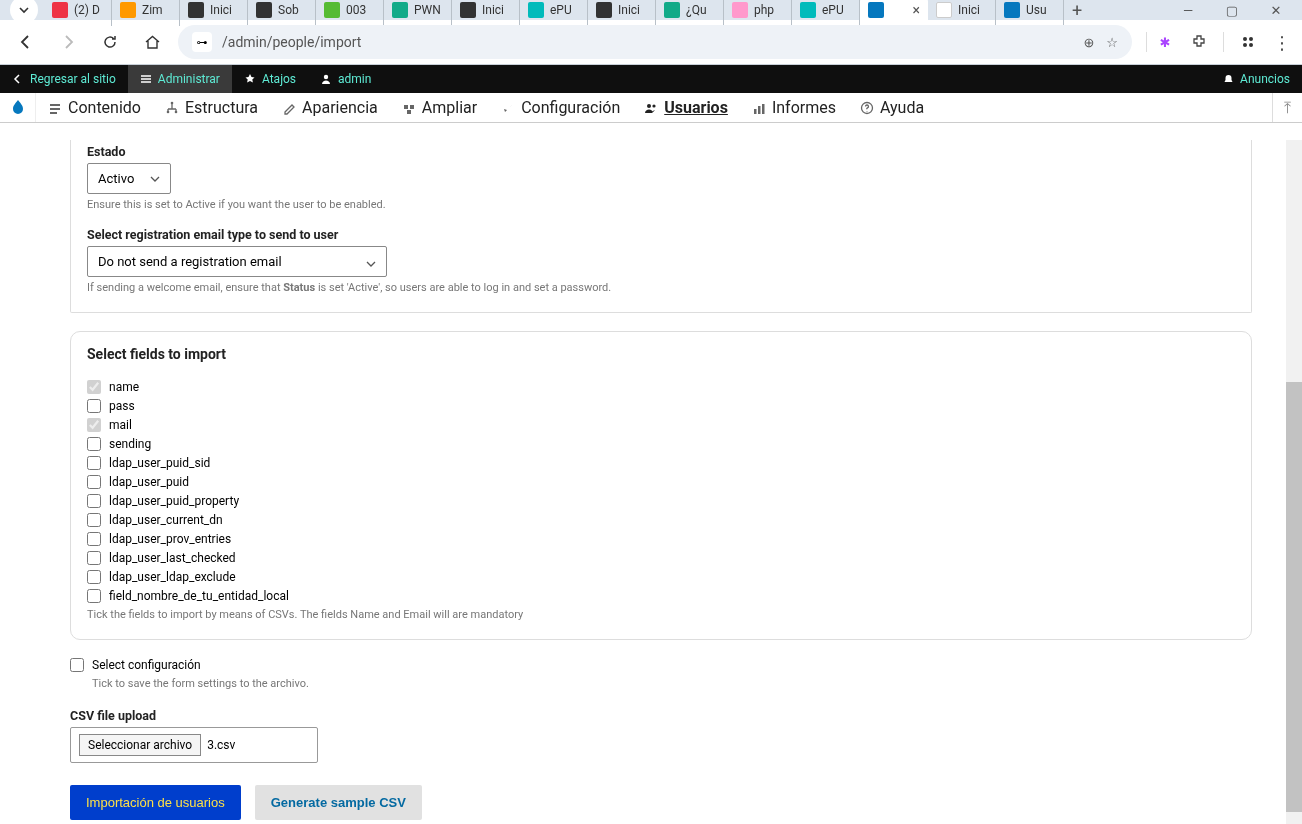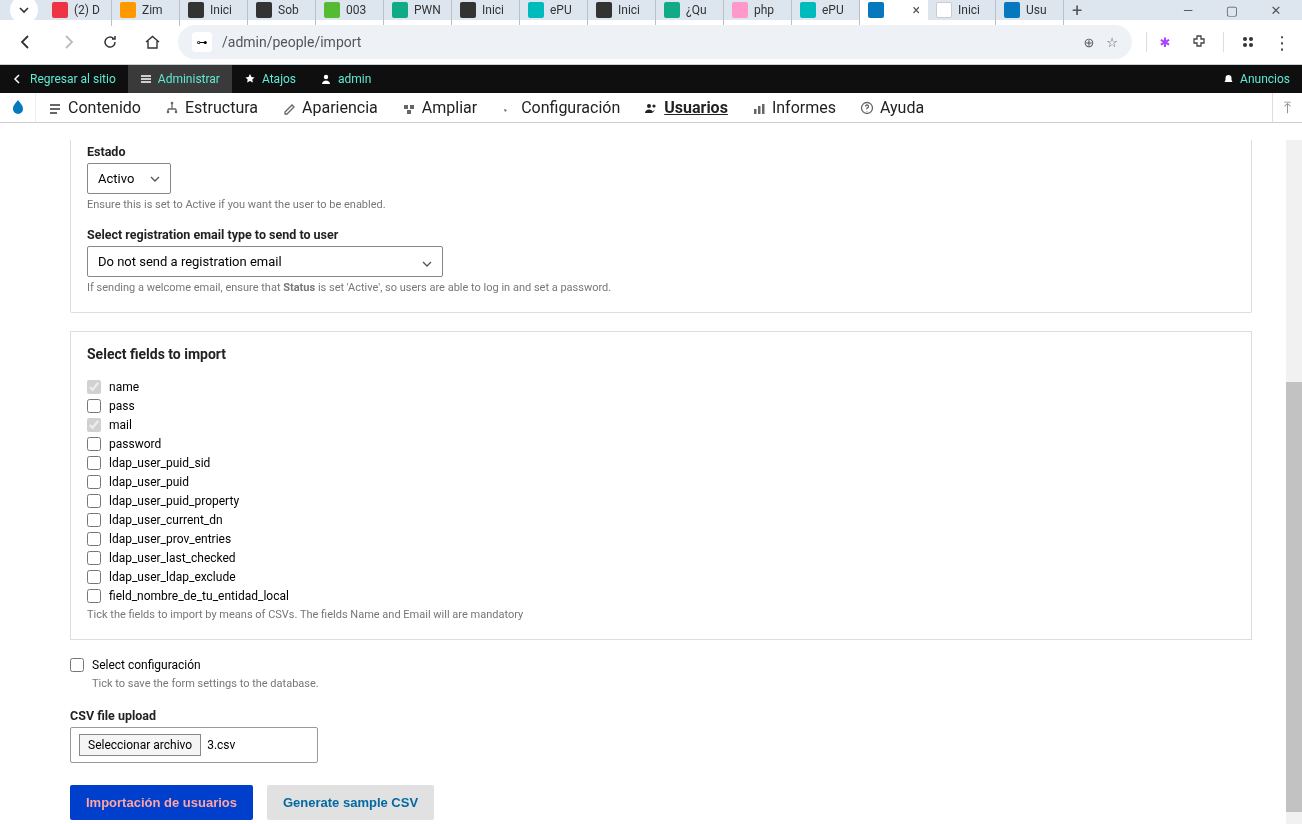--- a/index.html
+++ b/index.html
@@ -51,7 +51,7 @@
 .field-label { font-weight: bold; font-size: 12.5px; color: #222; margin-bottom: 4px; display:block;}
 .select { display:inline-flex; align-items:center; justify-content:space-between; border: 1px solid #888; border-radius: 2px; padding: 7px 10px; font-size: 13px; background:#fff; cursor:pointer; gap:12px;}
 .select.small{ width:84px;}
-.select.med{ width:356px;align-items:flex-end;}
+.select.med{ width:300px;align-items:flex-end;}
 .help-text { font-size: 11px; color: #777; margin-top: 4px; }
 .section-gap{ height:16px;}
 

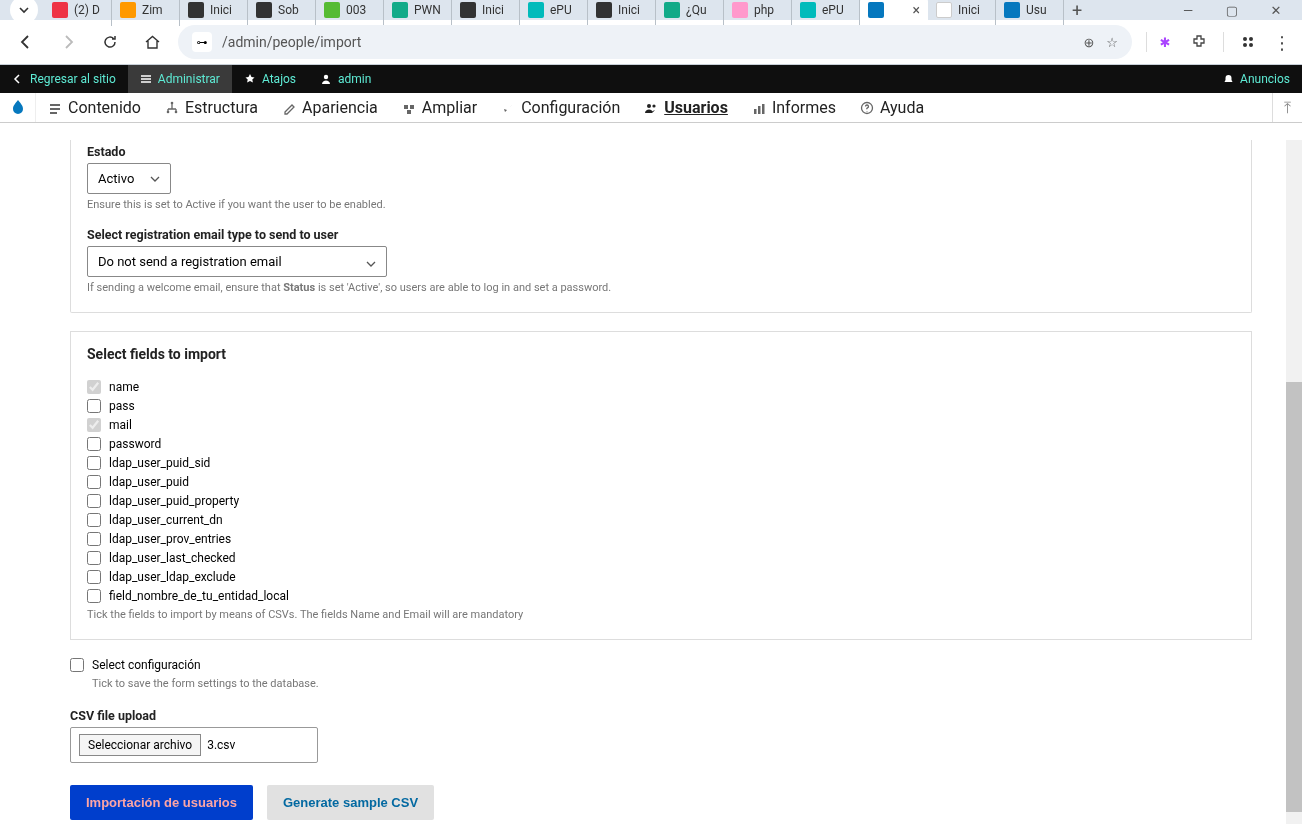--- a/index.html
+++ b/index.html
@@ -47,7 +47,7 @@
 .scrollbar-track{ position:absolute; right:0; top:140px; bottom:0; width:16px; background:#f1f1f1;}
 .scrollbar-thumb{ position:absolute; right:0; top:382px; width:16px; height:430px; background:#c2c2c2; border-radius:0;}
 .content { padding: 0 34px 30px 34px; }
-.panel{ border:1px solid #ddd; border-radius:0; padding:14px 16px 18px 16px; margin-bottom:18px; background:#fff;}
+.panel{ border:1px solid #ddd; border-radius:10px; padding:14px 16px 18px 16px; margin-bottom:18px; background:#fff;}
 .field-label { font-weight: bold; font-size: 12.5px; color: #222; margin-bottom: 4px; display:block;}
 .select { display:inline-flex; align-items:center; justify-content:space-between; border: 1px solid #888; border-radius: 2px; padding: 7px 10px; font-size: 13px; background:#fff; cursor:pointer; gap:12px;}
 .select.small{ width:84px;}

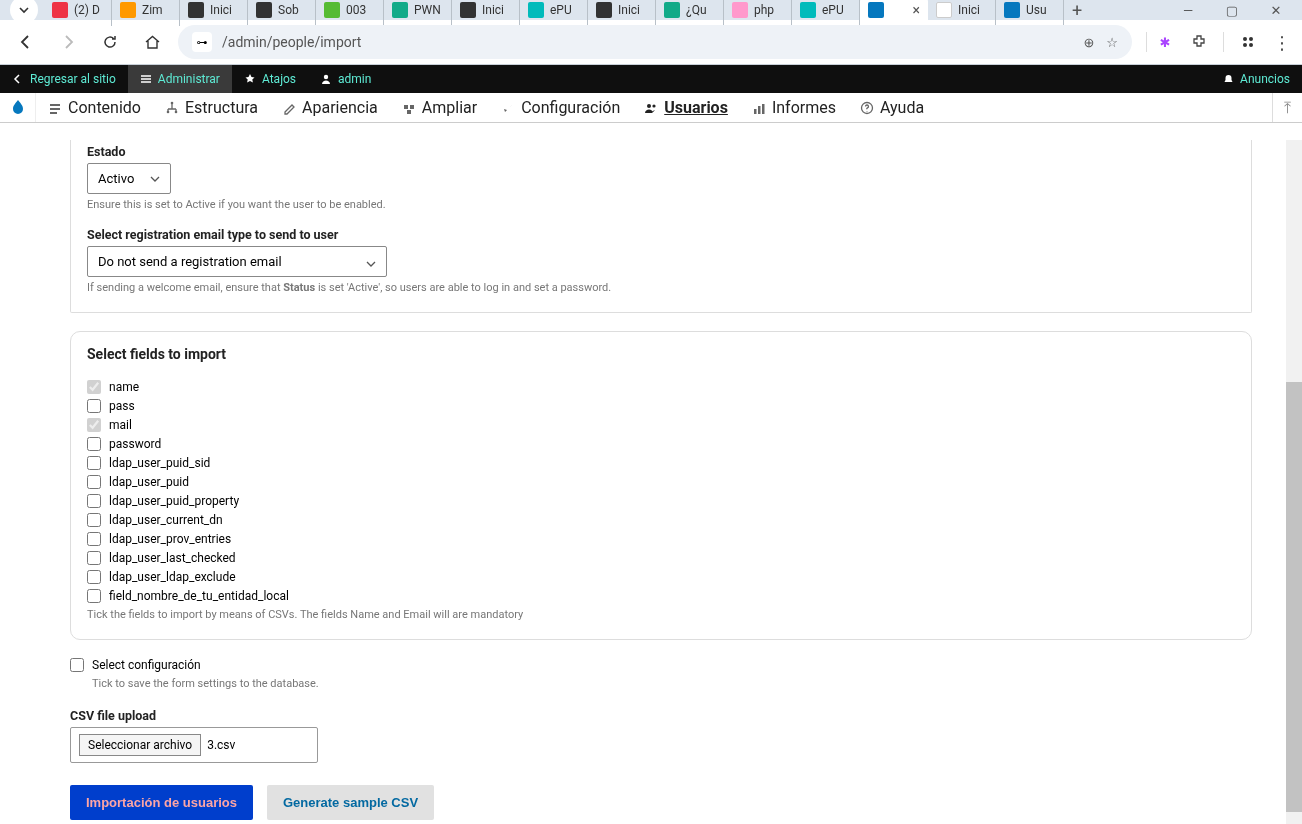--- a/index.html
+++ b/index.html
@@ -351,7 +351,7 @@
           </div>
           <div class="check-row">
             <input type="checkbox" style="">
-            <label>password</label>
+            <label>sending</label>
           </div>
           <div class="check-row">
             <input type="checkbox" style="">

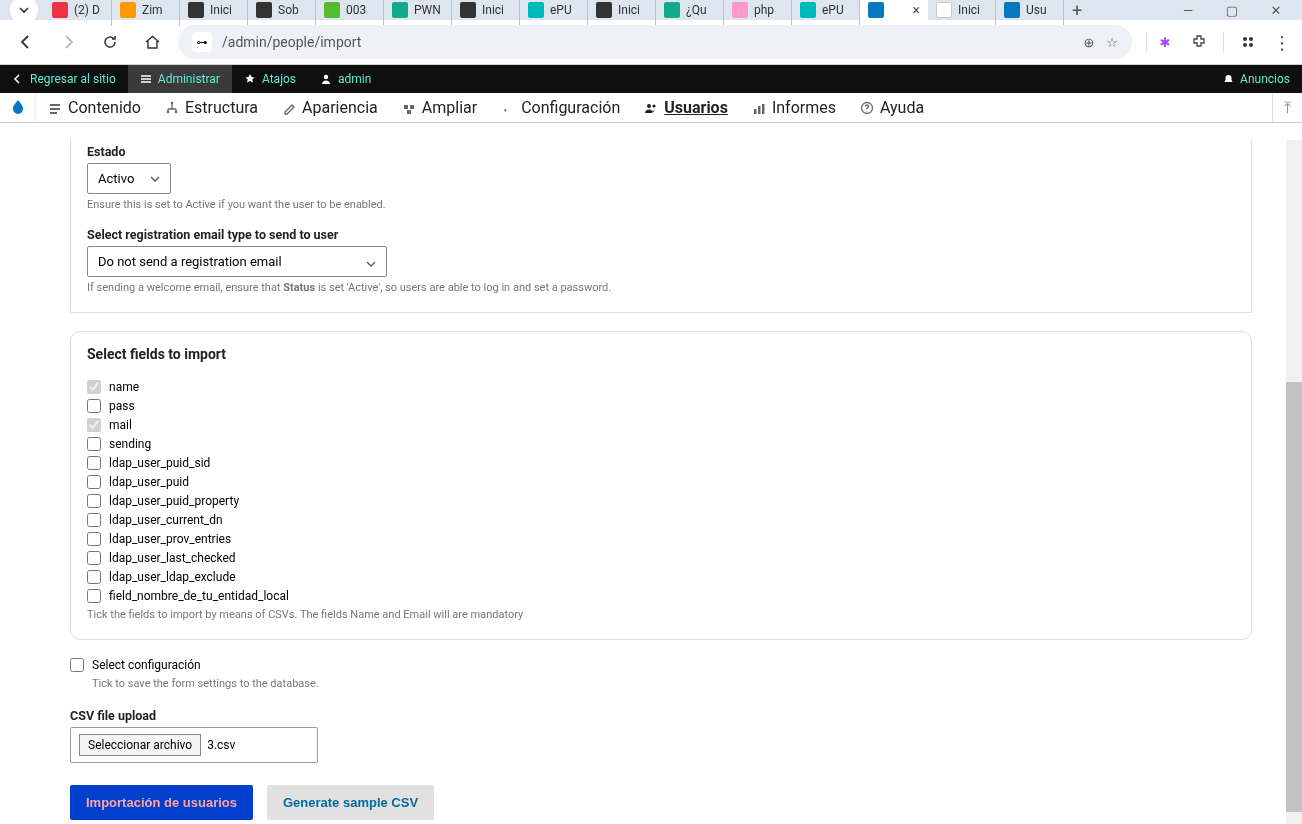--- a/index.html
+++ b/index.html
@@ -393,7 +393,7 @@
       <input type="checkbox" style="">
       <label>Select configuración</label>
     </div>
-    <div class="help-text" style="margin-left:22px;">Tick to save the form settings to the database.</div>
+    <div class="help-text" style="margin-left:22px;">Tick to save the form settings to the archivo.</div>
 
     <div style="height:18px;"></div>
 

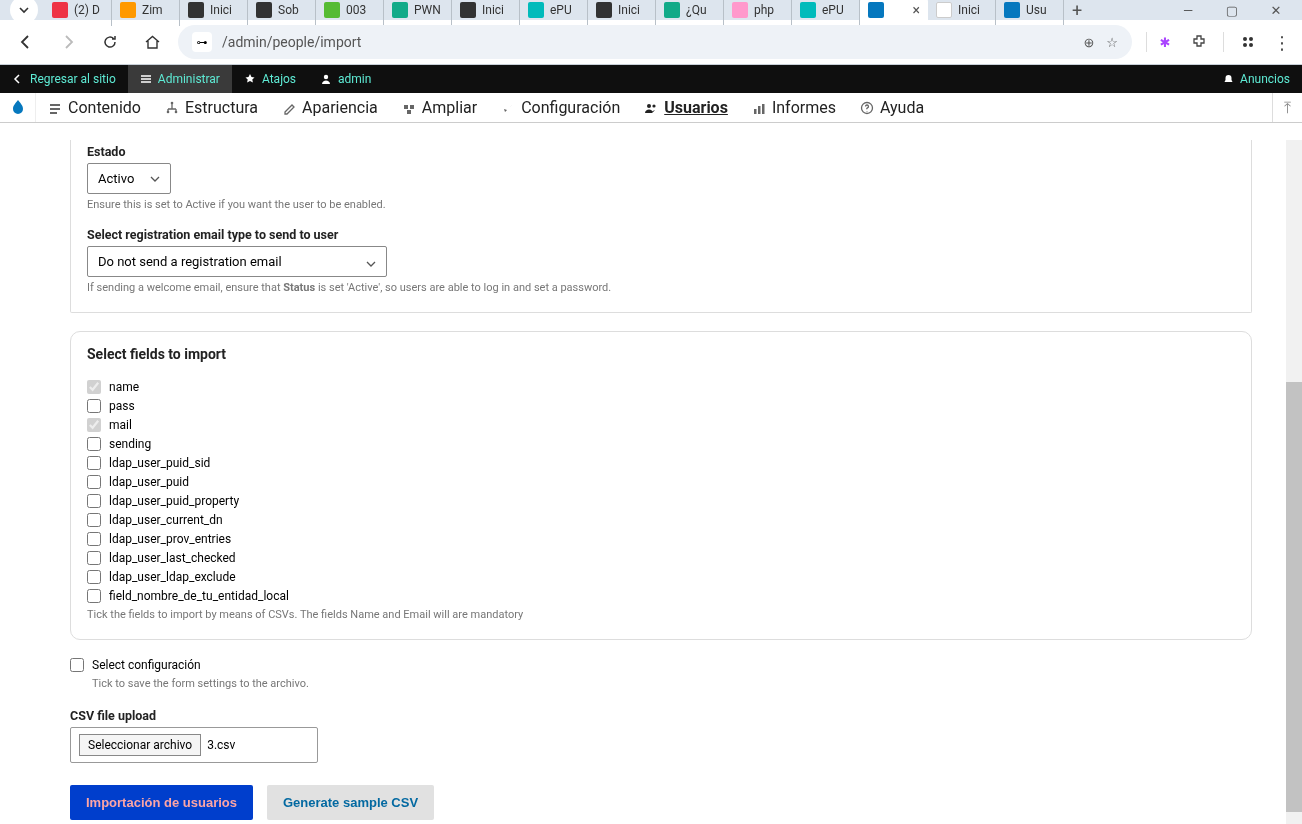--- a/index.html
+++ b/index.html
@@ -63,7 +63,7 @@
 
 .form-actions{ display:flex; gap:14px; margin-top:22px;}
 .btn{ padding:10px 16px; font-size:13px; border:none; cursor:pointer; border-radius:2px;}
-.btn-primary{ background:#003ecc; color:#fca5a5; font-weight:700;}
+.btn-primary{ background:#003ecc; color:#fde047; font-weight:400;}
 .btn-secondary{ background:#e1e1e1; color:#0369a1; font-weight:600;}
 
 .file-upload{ display:flex; align-items:center; border:1px solid #999; border-radius:2px; padding:6px 8px; width:248px; gap:6px;}

